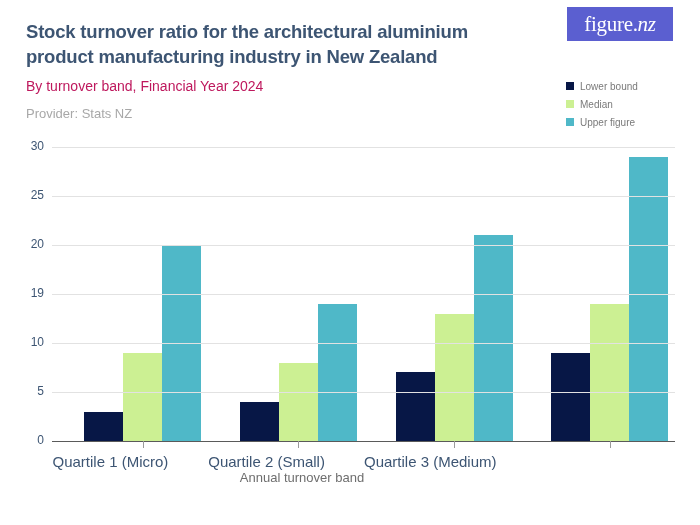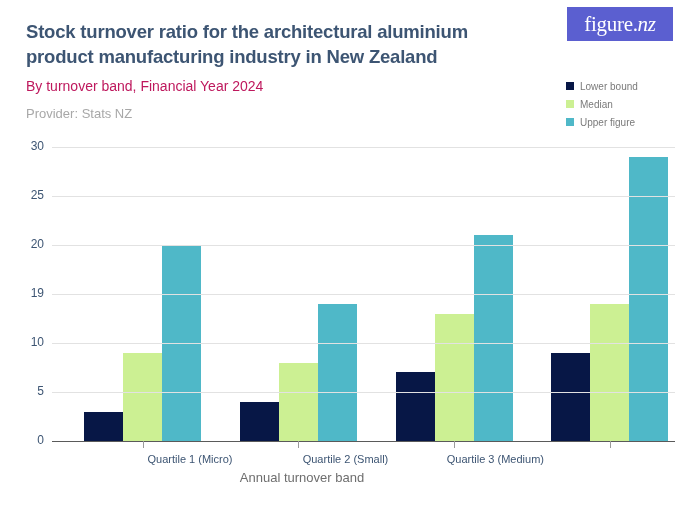--- a/index.html
+++ b/index.html
@@ -73,7 +73,7 @@
   }
   .xlabel {
     position: absolute; top: 306px; width: 180px; margin-left: -90px;
-    text-align: right; font-size: 11px; color: #3d5573;
+    text-align: left; font-size: 15px; color: #3d5573;
   }
 
   .axis-title {

